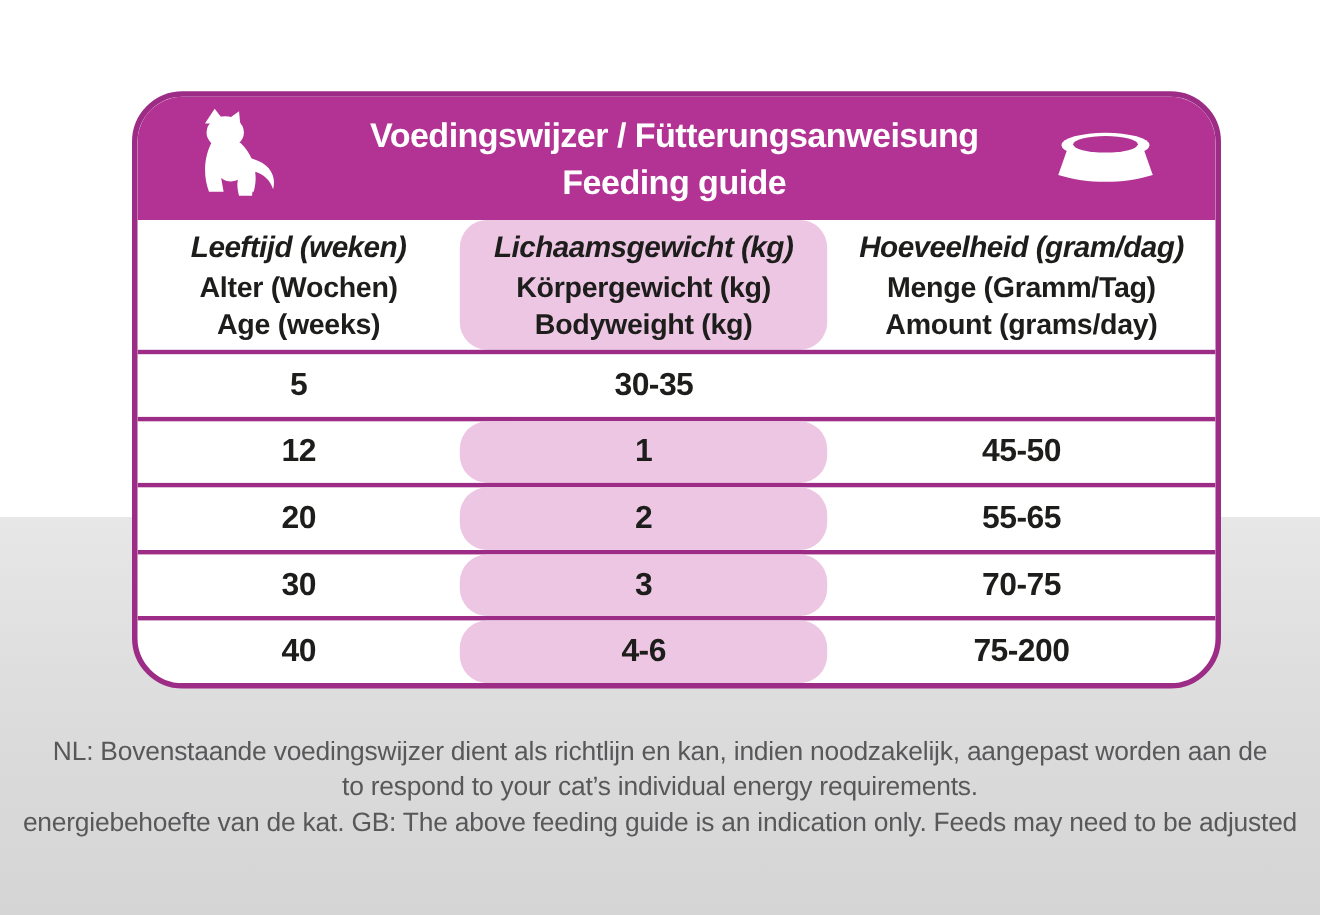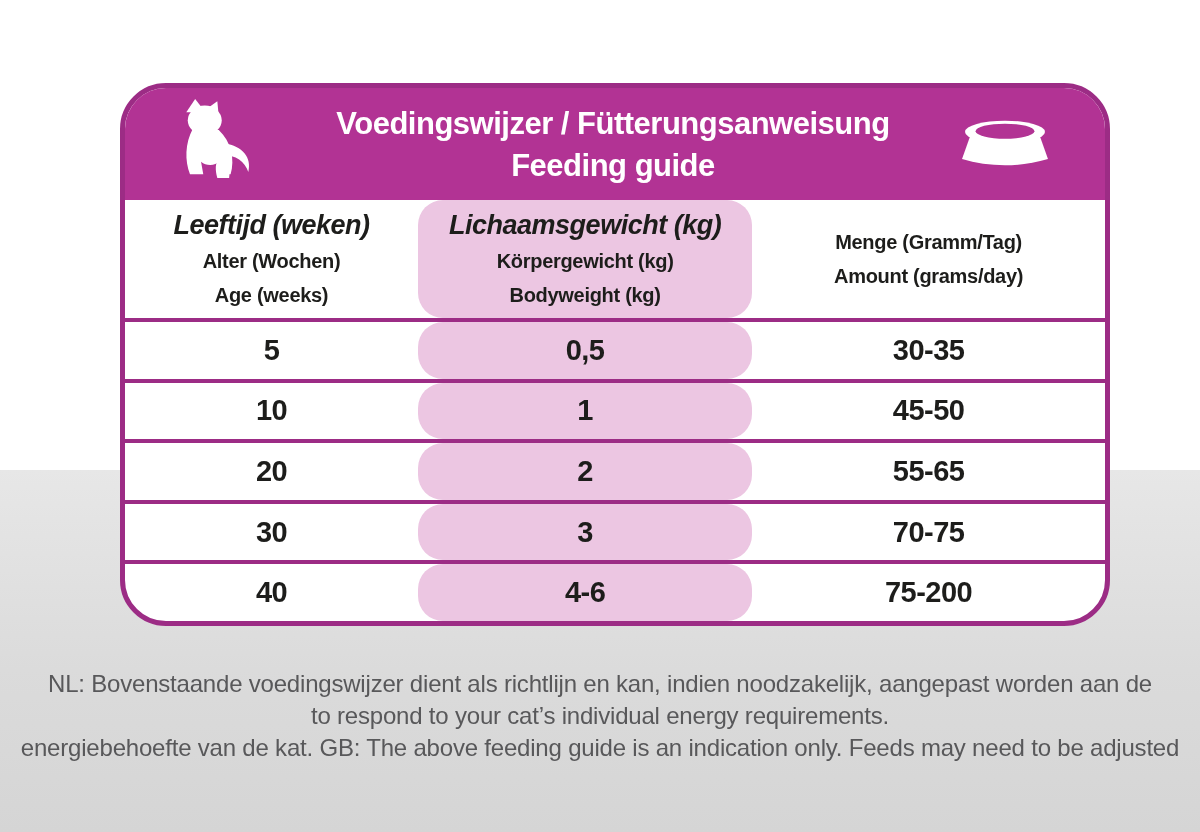--- a/index.html
+++ b/index.html
@@ -94,6 +94,7 @@
       <div class="hl2">Bodyweight (kg)</div>
     </div>
     <div class="col w3">
+      <div class="hl1">Hoeveelheid (gram/dag)</div>
       <div class="hl2">Menge (Gramm/Tag)</div>
       <div class="hl2">Amount (grams/day)</div>
     </div>

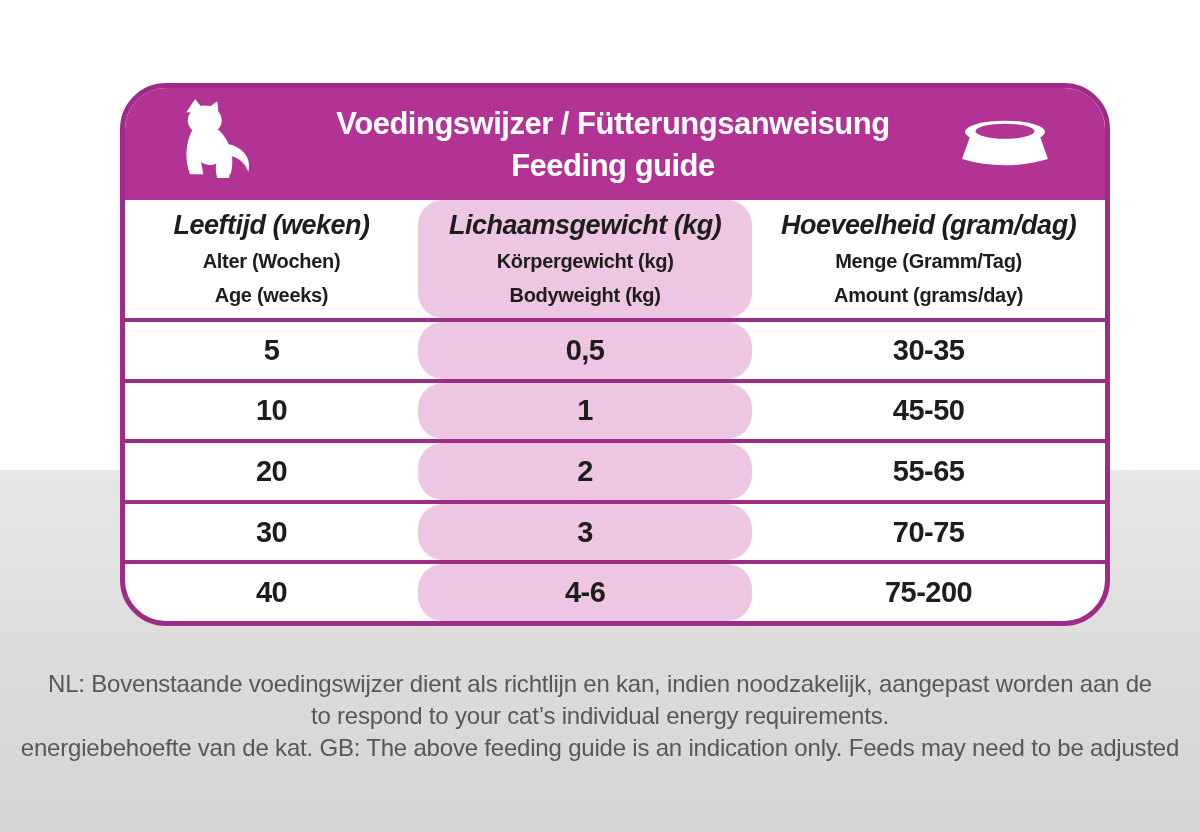--- a/index.html
+++ b/index.html
@@ -36,7 +36,7 @@
   .w1{width:29.9%}.w2{width:34.1%}.w3{width:36%}
   .pink{background:#ecc6e2;border-radius:25px;}
   .hl1{font-size:27px;line-height:37px;letter-spacing:-0.5px;font-style:italic;}
-  .hl2{font-size:20px;line-height:34px;letter-spacing:-0.3px;}
+  .hl2{font-size:26px;line-height:34px;letter-spacing:-0.3px;}
   .data-row{
     display:flex;flex:1;border-top:4px solid #9c2c85;
   }

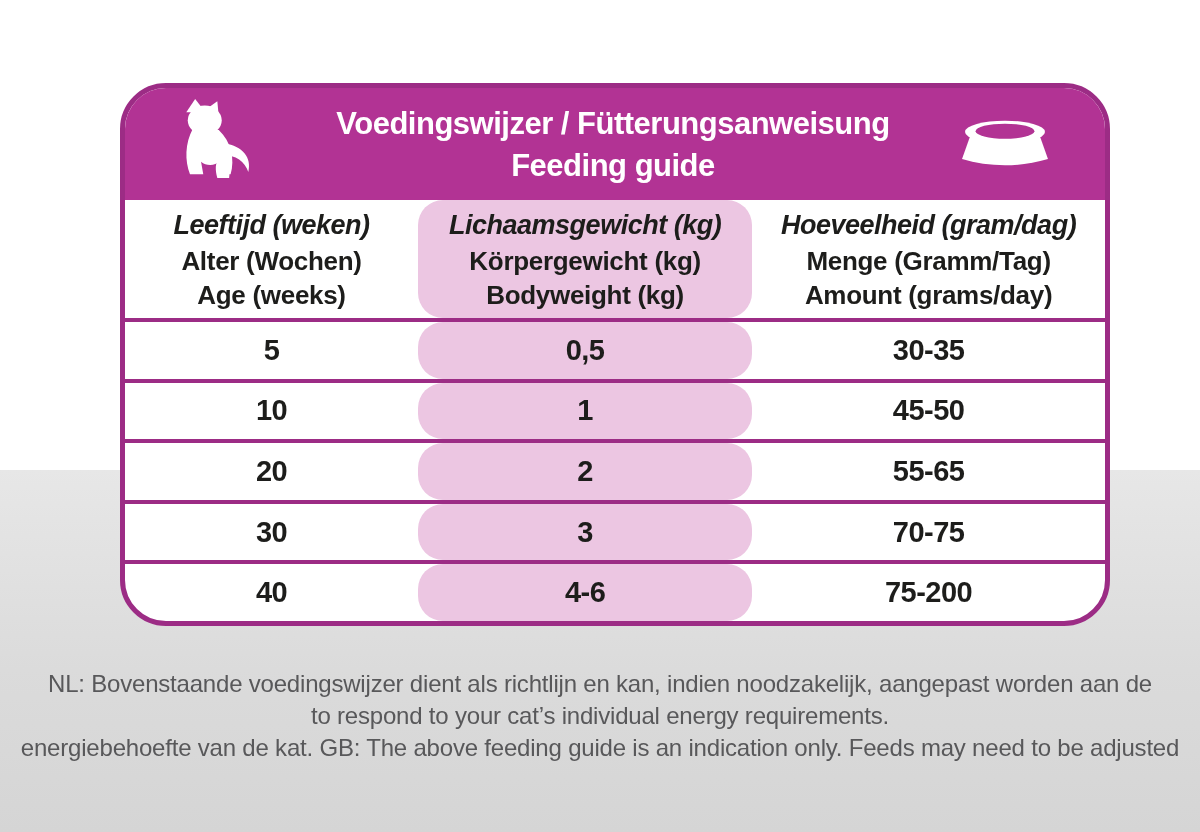--- a/index.html
+++ b/index.html
@@ -102,7 +102,6 @@
 
   <div class="data-row">
     <div class="cell w1">5</div>
-    <div class="cell w2 pink">0,5</div>
     <div class="cell w3">30-35</div>
   </div>
   <div class="data-row">

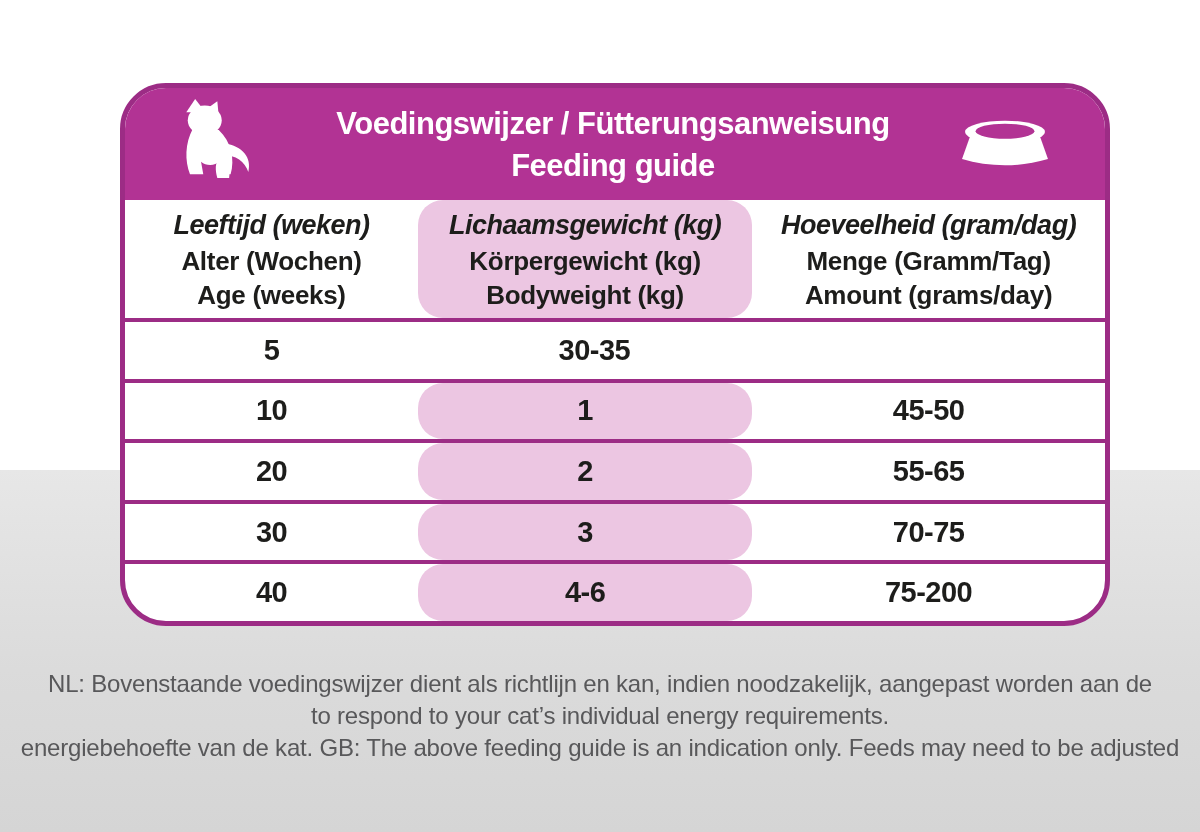--- a/index.html
+++ b/index.html
@@ -105,7 +105,7 @@
     <div class="cell w3">30-35</div>
   </div>
   <div class="data-row">
-    <div class="cell w1">10</div>
+    <div class="cell w1">12</div>
     <div class="cell w2 pink">1</div>
     <div class="cell w3">45-50</div>
   </div>

